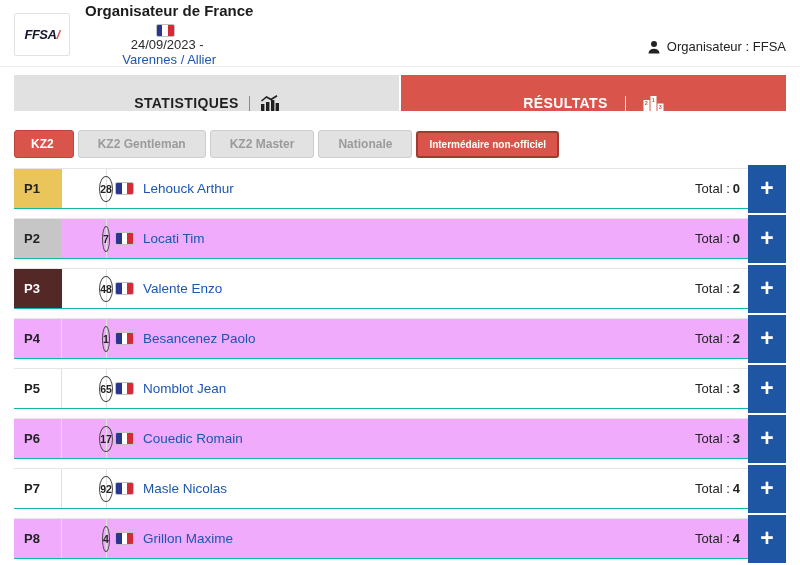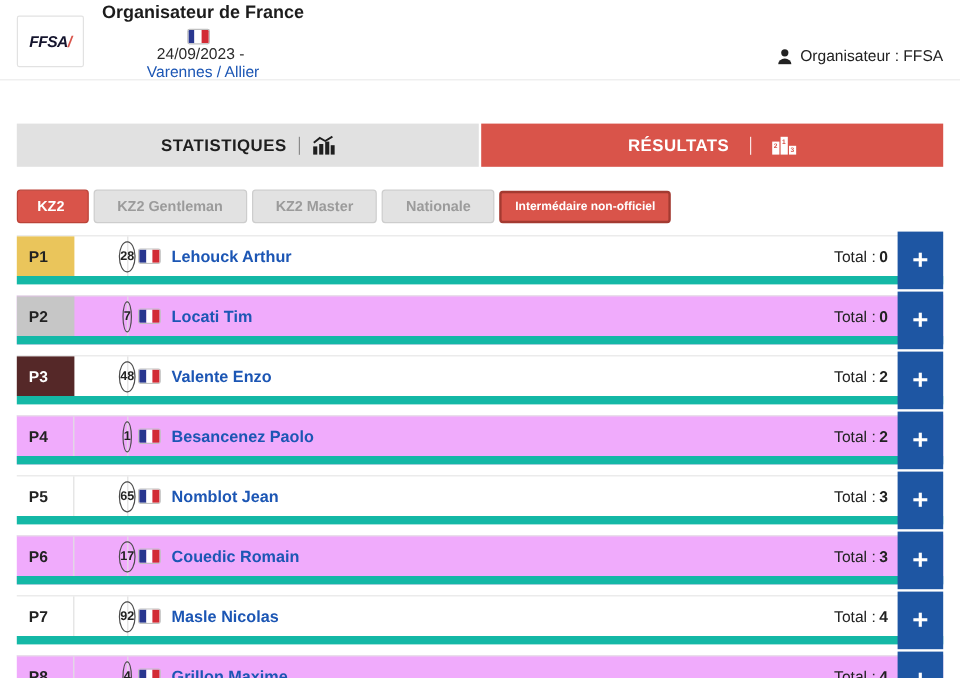--- a/index.html
+++ b/index.html
@@ -28,8 +28,8 @@
 
   
   .tabs { display:flex; gap:2px; margin:8px 14px 0 14px; }
-  .tab { flex:1; height:36px; display:flex; align-items:center; justify-content:center;
-    gap:10px; font-size:14px; font-weight:bold; letter-spacing:0.4px; cursor:pointer;margin-top:28px; }
+  .tab { flex:1; height:36px; display:flex; align-items:flex-end; justify-content:center;
+    gap:10px; font-size:14px; font-weight:bold; letter-spacing:0.4px; cursor:pointer; }
   .tab-stats { background:#e1e1e1; color:#1f1f1f; }
   .tab-results { background:var(--accent-red,#d9544a); color:#fff;gap:17px; }
   .tab-sep { width:1px; height:15px; }

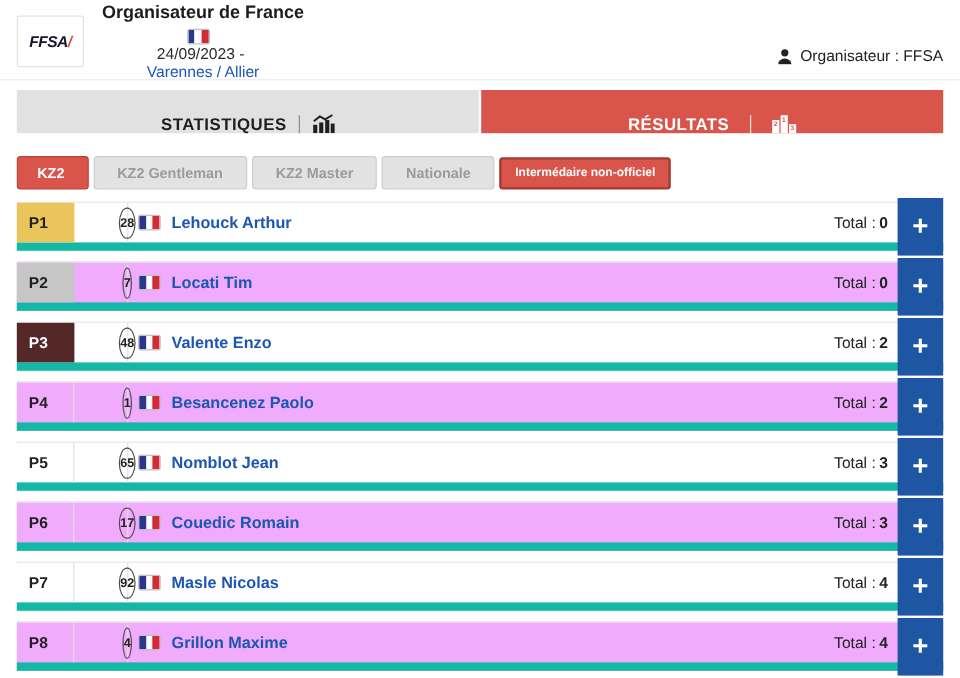--- a/index.html
+++ b/index.html
@@ -49,7 +49,7 @@
   
   .rows { margin:10px 14px 0 14px; }
   .row { position:relative; display:flex; align-items:center; height:41px; margin-bottom:9px;
-    background:#fff; border-top:1px solid #e6e6e6; border-bottom:7px solid #14b8a6; }
+    background:#fff; border-top:1px solid #e6e6e6; border-bottom:1px solid #14b8a6; }
   .row.alt { background:#f0abfc; }
   .pos { width:48px; height:100%; display:flex; align-items:center; padding-left:10px;
     font-size:13px; font-weight:bold; color:#222; border-right:1px solid #e0e0e0; flex:0 0 auto; }

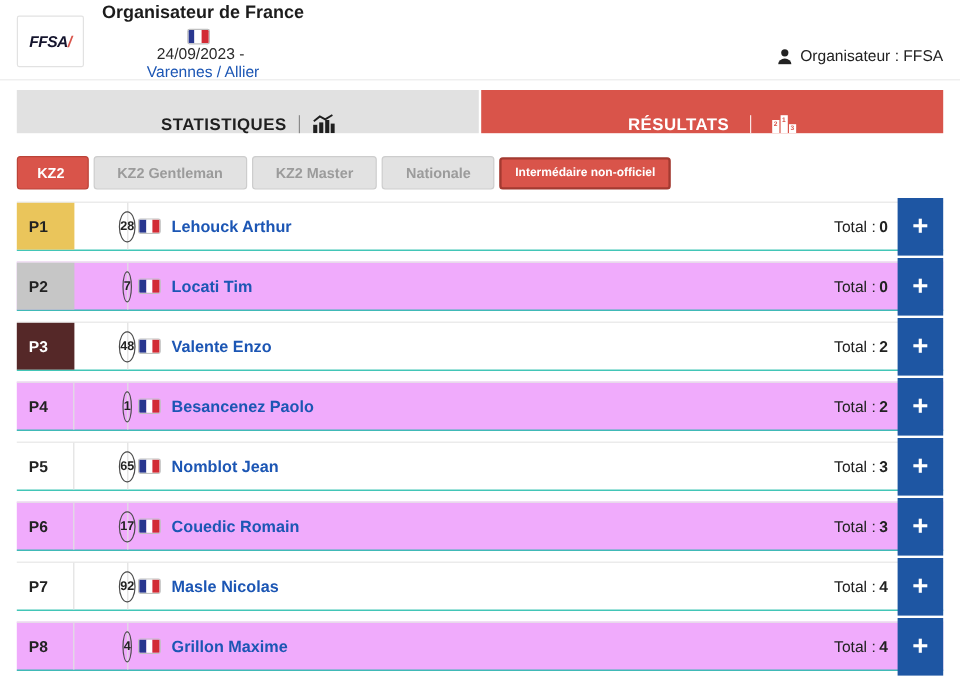--- a/index.html
+++ b/index.html
@@ -63,7 +63,7 @@
     font-weight:bold; color:#222; }
   .row .flag { margin-left:8px; }
   .driver { margin-left:9px; color:var(--link-blue,#1c56b4); font-size:13.5px;
-    font-weight:bold; text-decoration:none; cursor:pointer; }
+    font-weight:normal; text-decoration:none; cursor:pointer; }
   .total { margin-left:auto; margin-right:46px; font-size:13px; color:#222; white-space:nowrap; }
   .total b { margin-left:3px; }
   .plus-btn { position:absolute; right:0; top:-4px; width:38px; height:48px;

